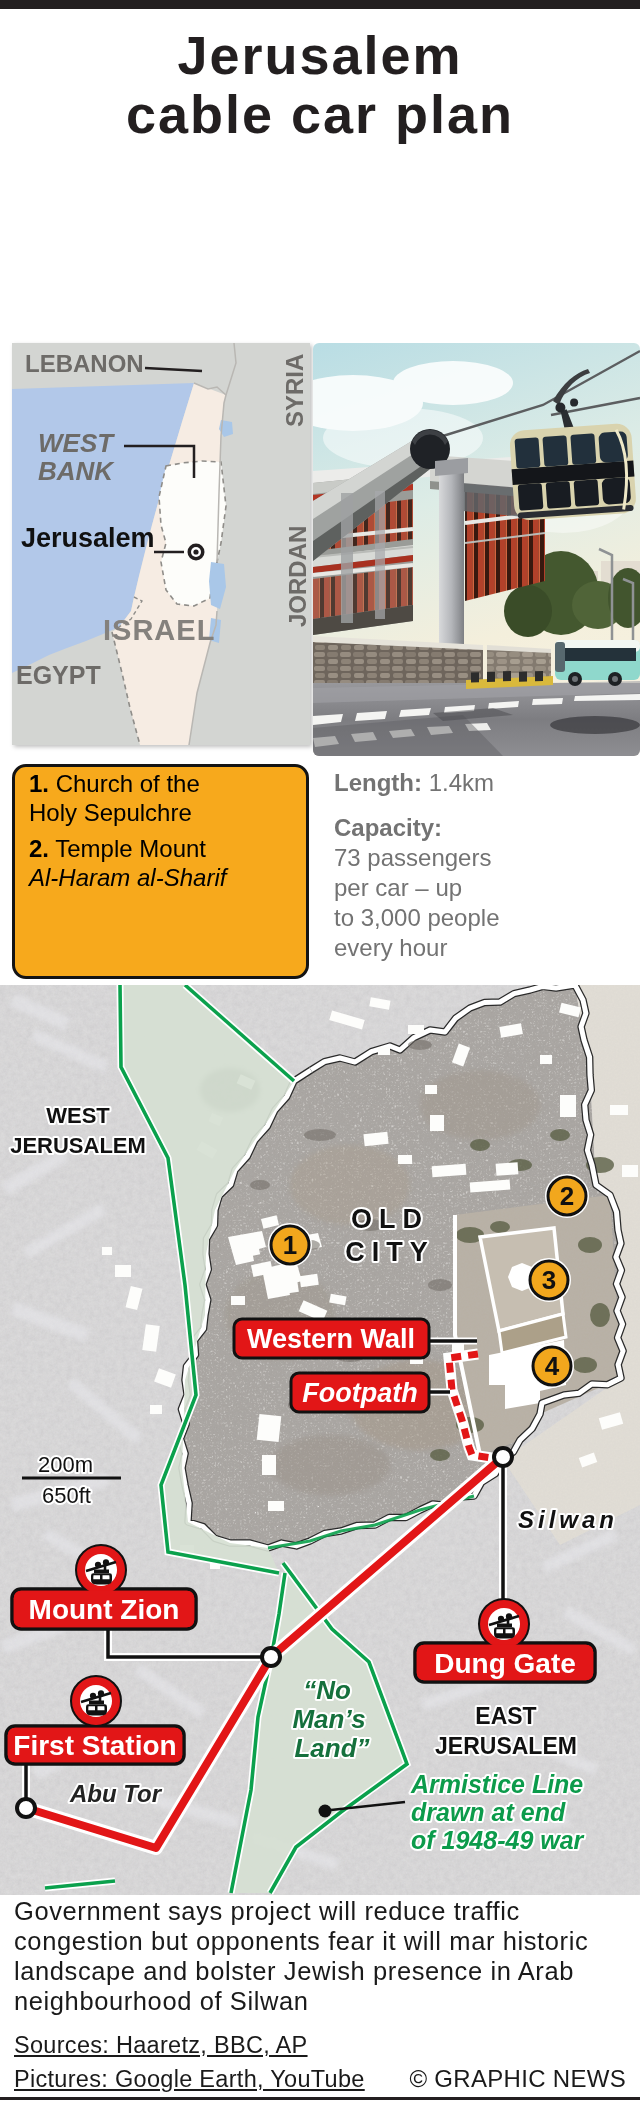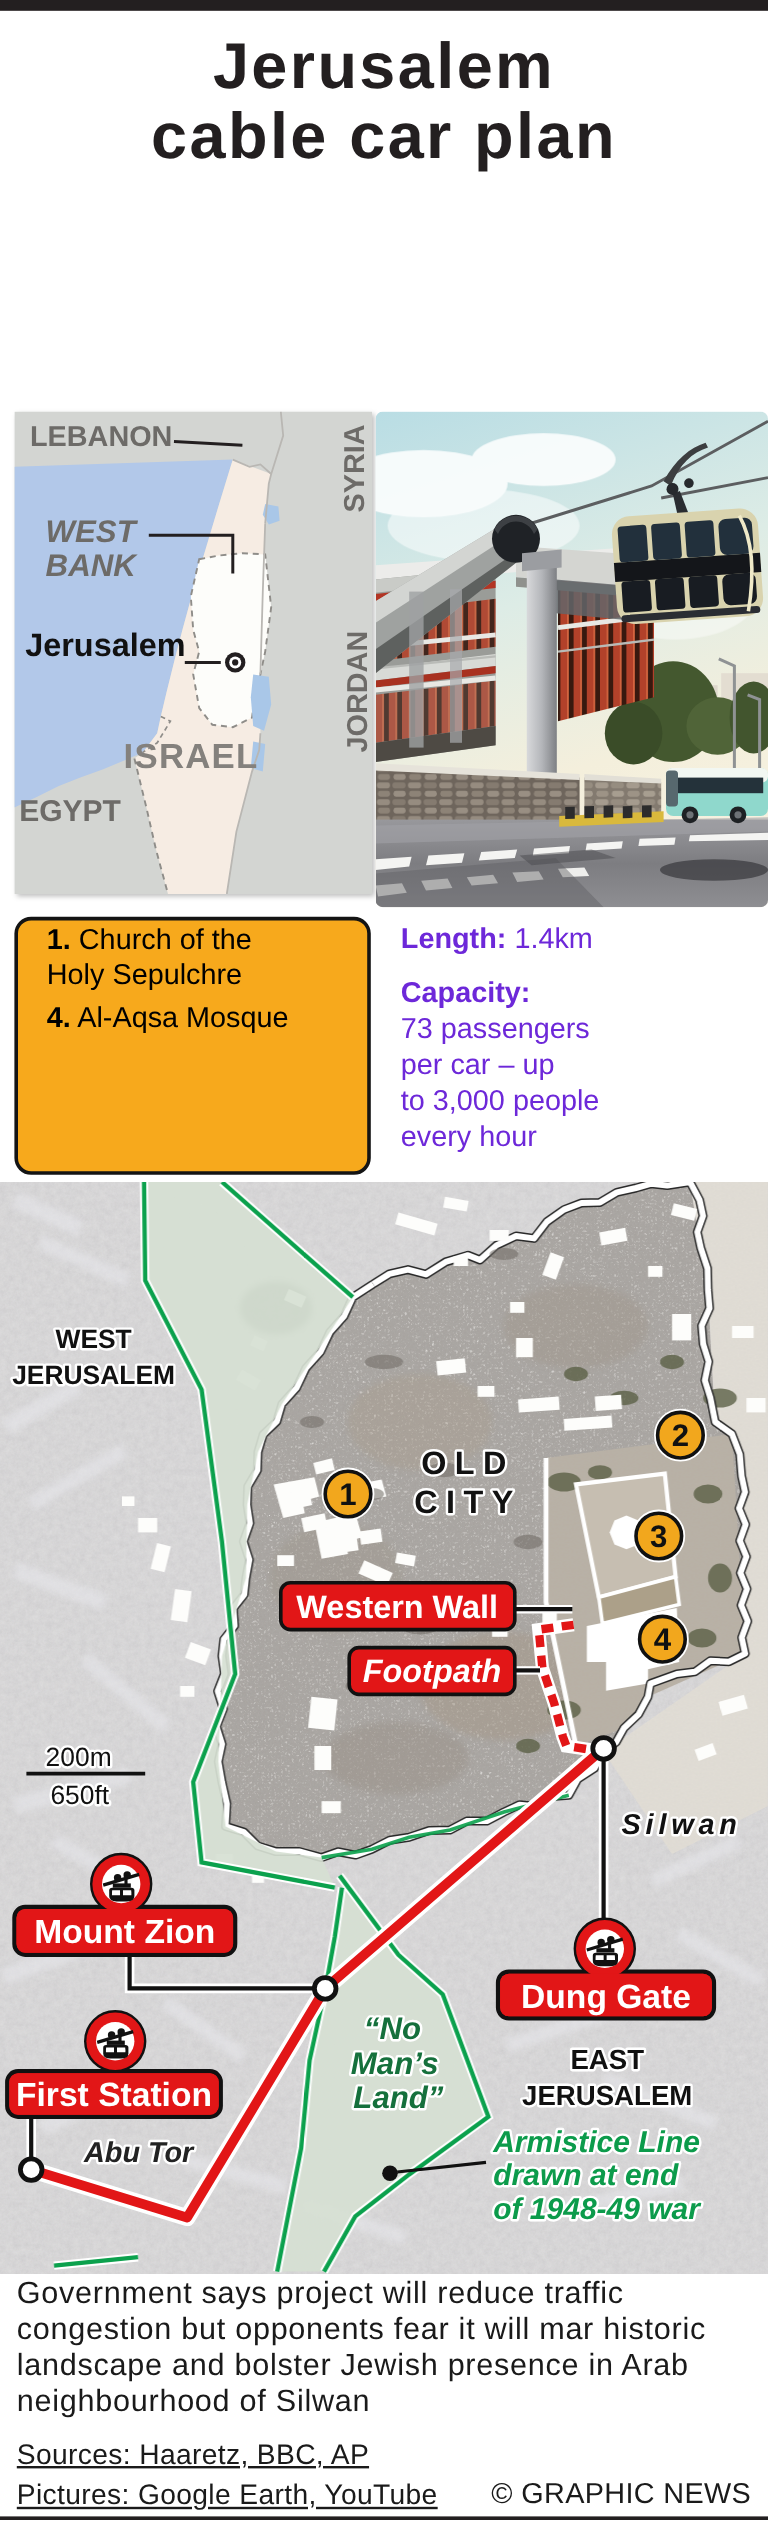--- a/index.html
+++ b/index.html
@@ -13,7 +13,7 @@
 .intro{left:0;top:150px;width:640px;text-align:center;font-size:29px;line-height:33px;
   font-weight:bold;letter-spacing:0.8px;color:#231f20;}
 .keybox{left:12px;top:764px;width:297px;height:215px;background:#f7a91c;
-  border:3px solid #141414;border-radius:14px;padding:2px 12px 0 24px;
+  border:3px solid #141414;border-radius:14px;padding:2px 12px 0 14px;
   font-size:24px;line-height:29px;color:#000;}
 .keybox .it{margin-bottom:7px;}
 .facts{left:334px;top:768px;width:300px;font-size:24px;line-height:30px;color:#6d28d9;}

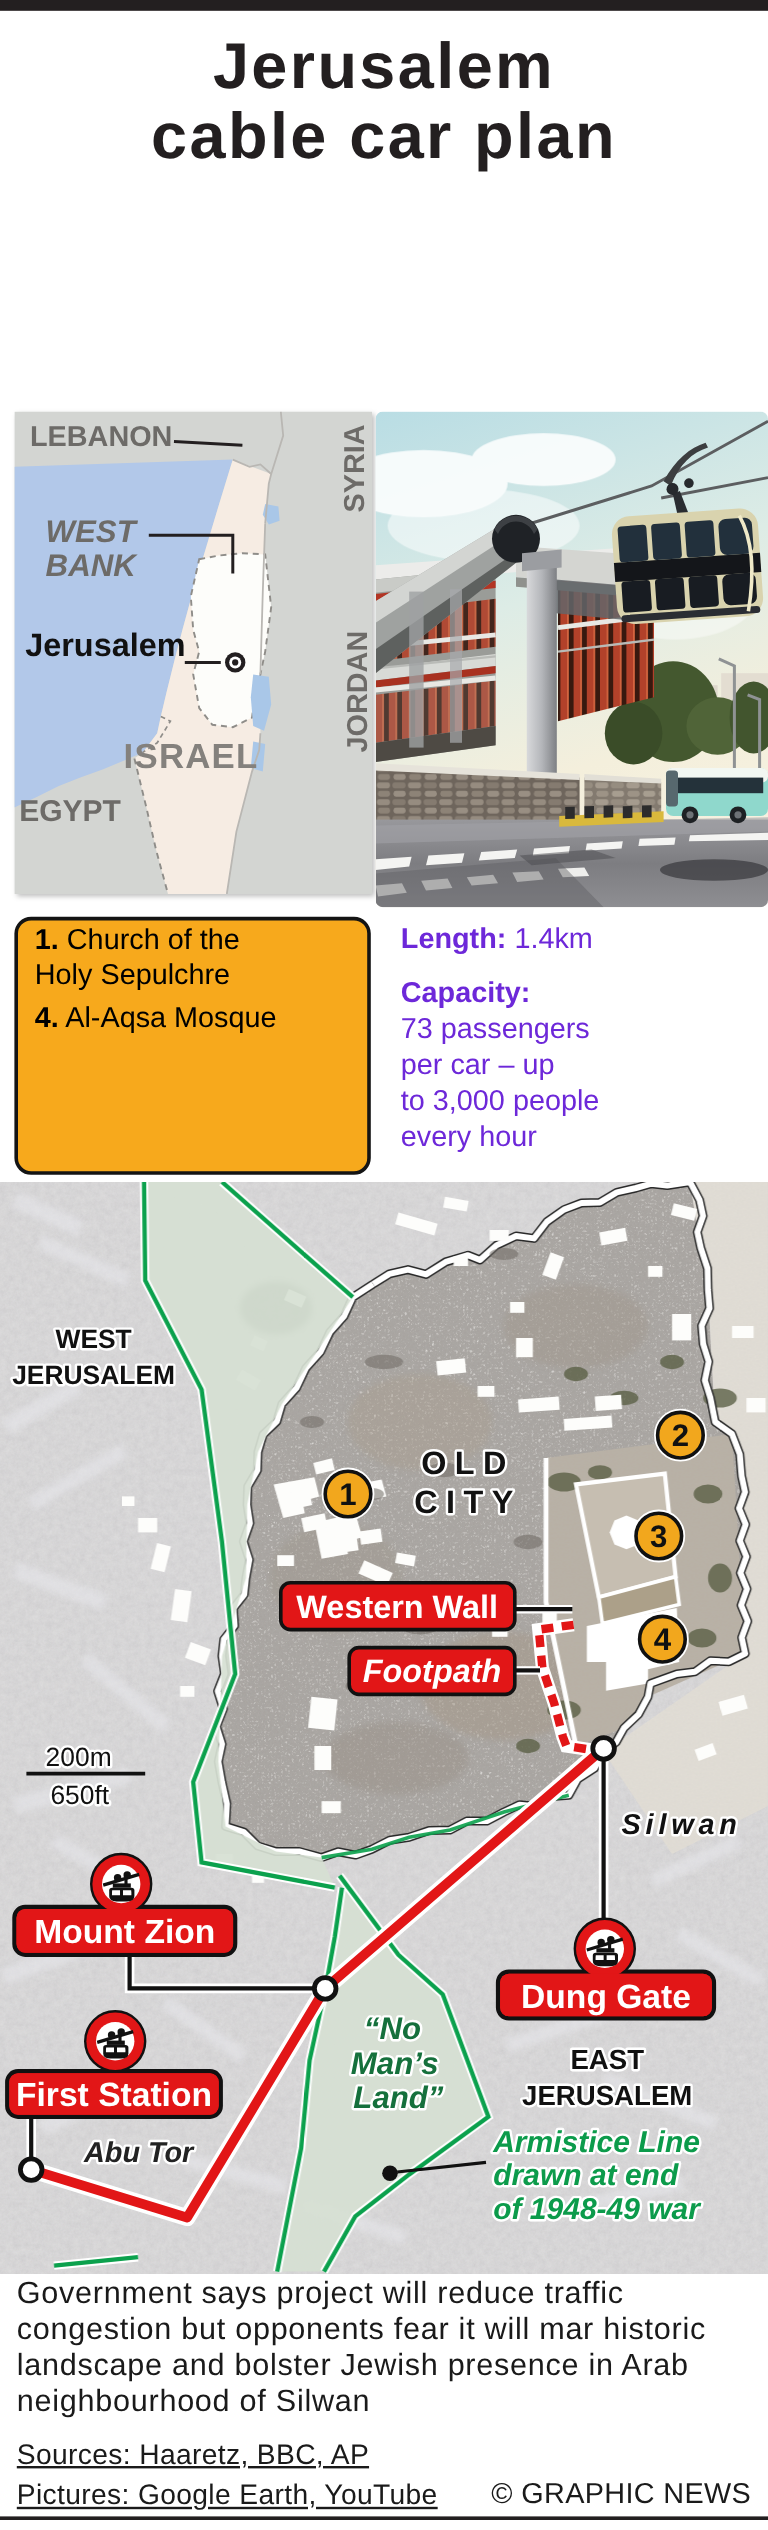--- a/index.html
+++ b/index.html
@@ -16,7 +16,7 @@
   border:3px solid #141414;border-radius:14px;padding:2px 12px 0 14px;
   font-size:24px;line-height:29px;color:#000;}
 .keybox .it{margin-bottom:7px;}
-.facts{left:334px;top:768px;width:300px;font-size:24px;line-height:30px;color:#6d28d9;}
+.facts{left:334px;top:768px;width:300px;font-size:24px;line-height:30px;color:#737373;}
 .gov{left:14px;top:1896px;width:640px;font-size:25.5px;line-height:30px;letter-spacing:0.6px;color:#1a1a1a;}
 .srcs{left:14px;top:2028px;width:612px;font-size:23.5px;line-height:34px;letter-spacing:0.3px;color:#1a1a1a;text-decoration:underline;}
 .gn{position:absolute;right:0;top:34px;font-size:24px;}

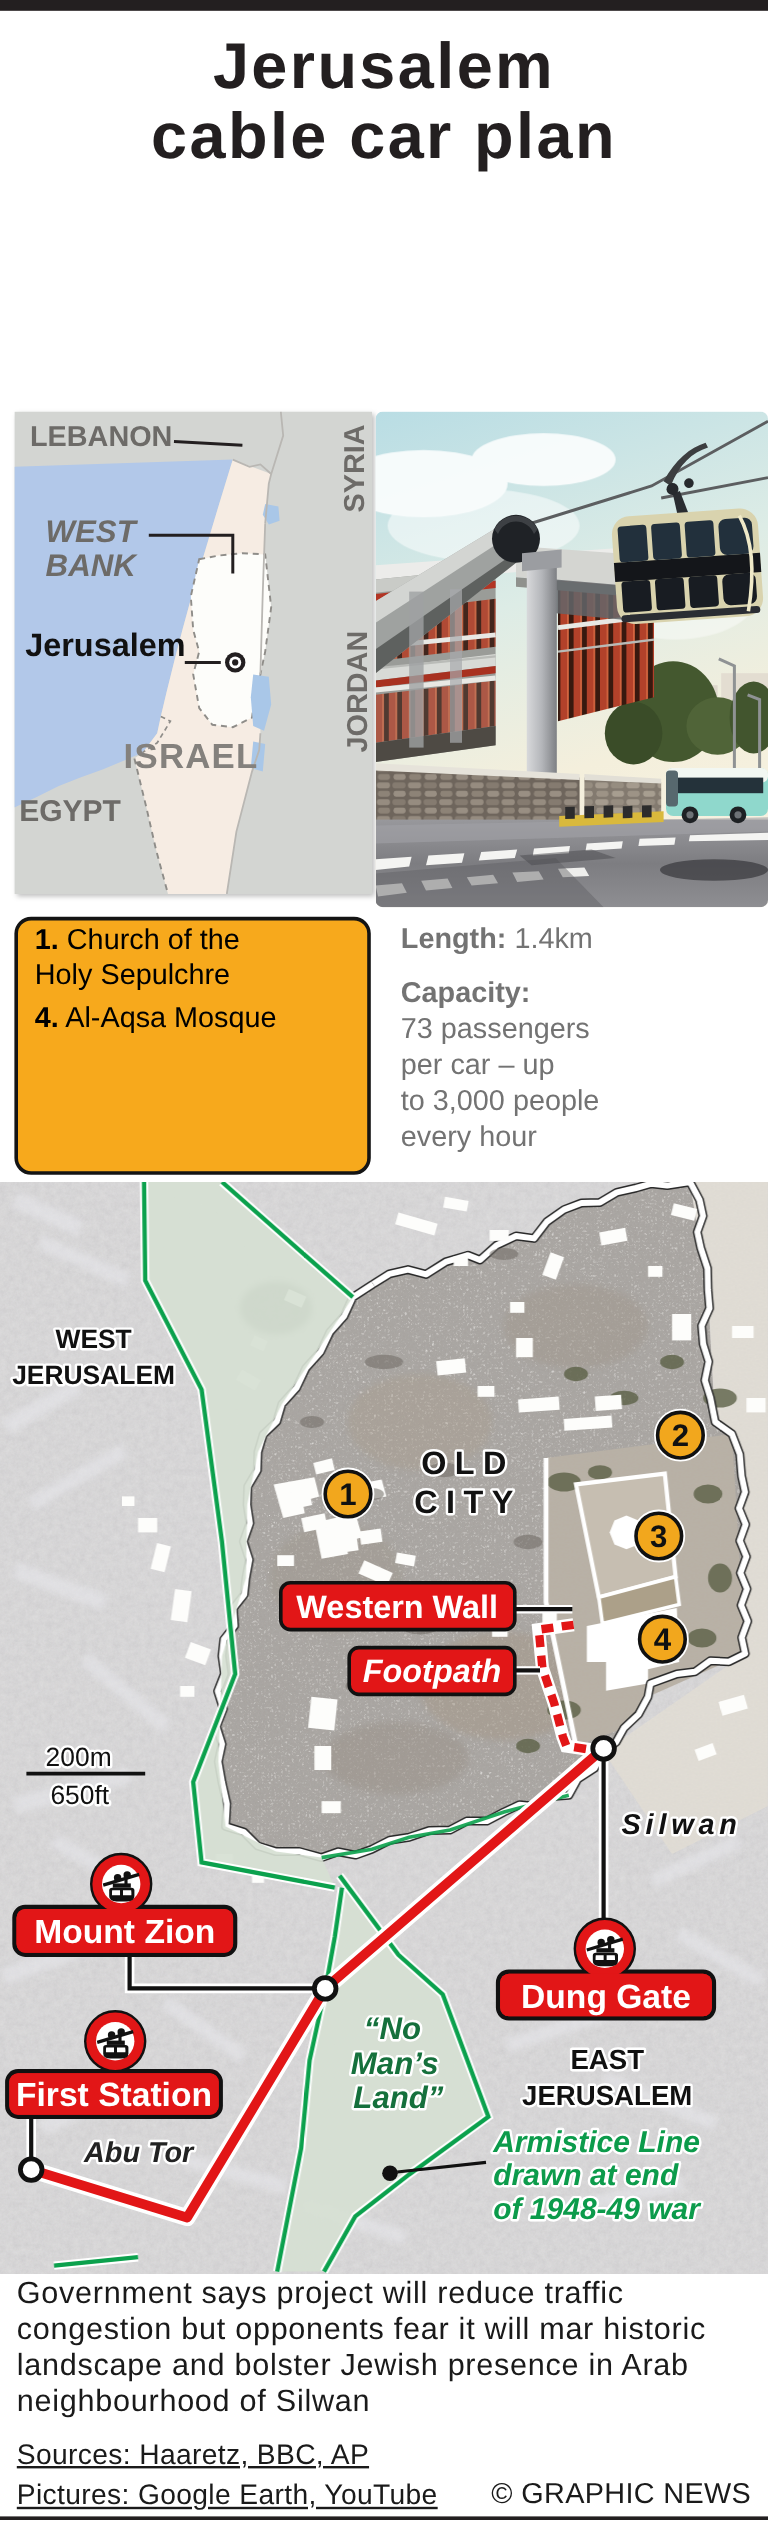--- a/index.html
+++ b/index.html
@@ -277,6 +277,7 @@
 
 <div class="abs keybox">
 <div class="it"><b>1.</b> Church of the<br>Holy Sepulchre</div>
+<div class="it"><b>2.</b> Temple Mount<br><i>Al-Haram al-Sharif</i></div>
 <div class="it"><b>4.</b> Al-Aqsa Mosque</div>
 </div>
 

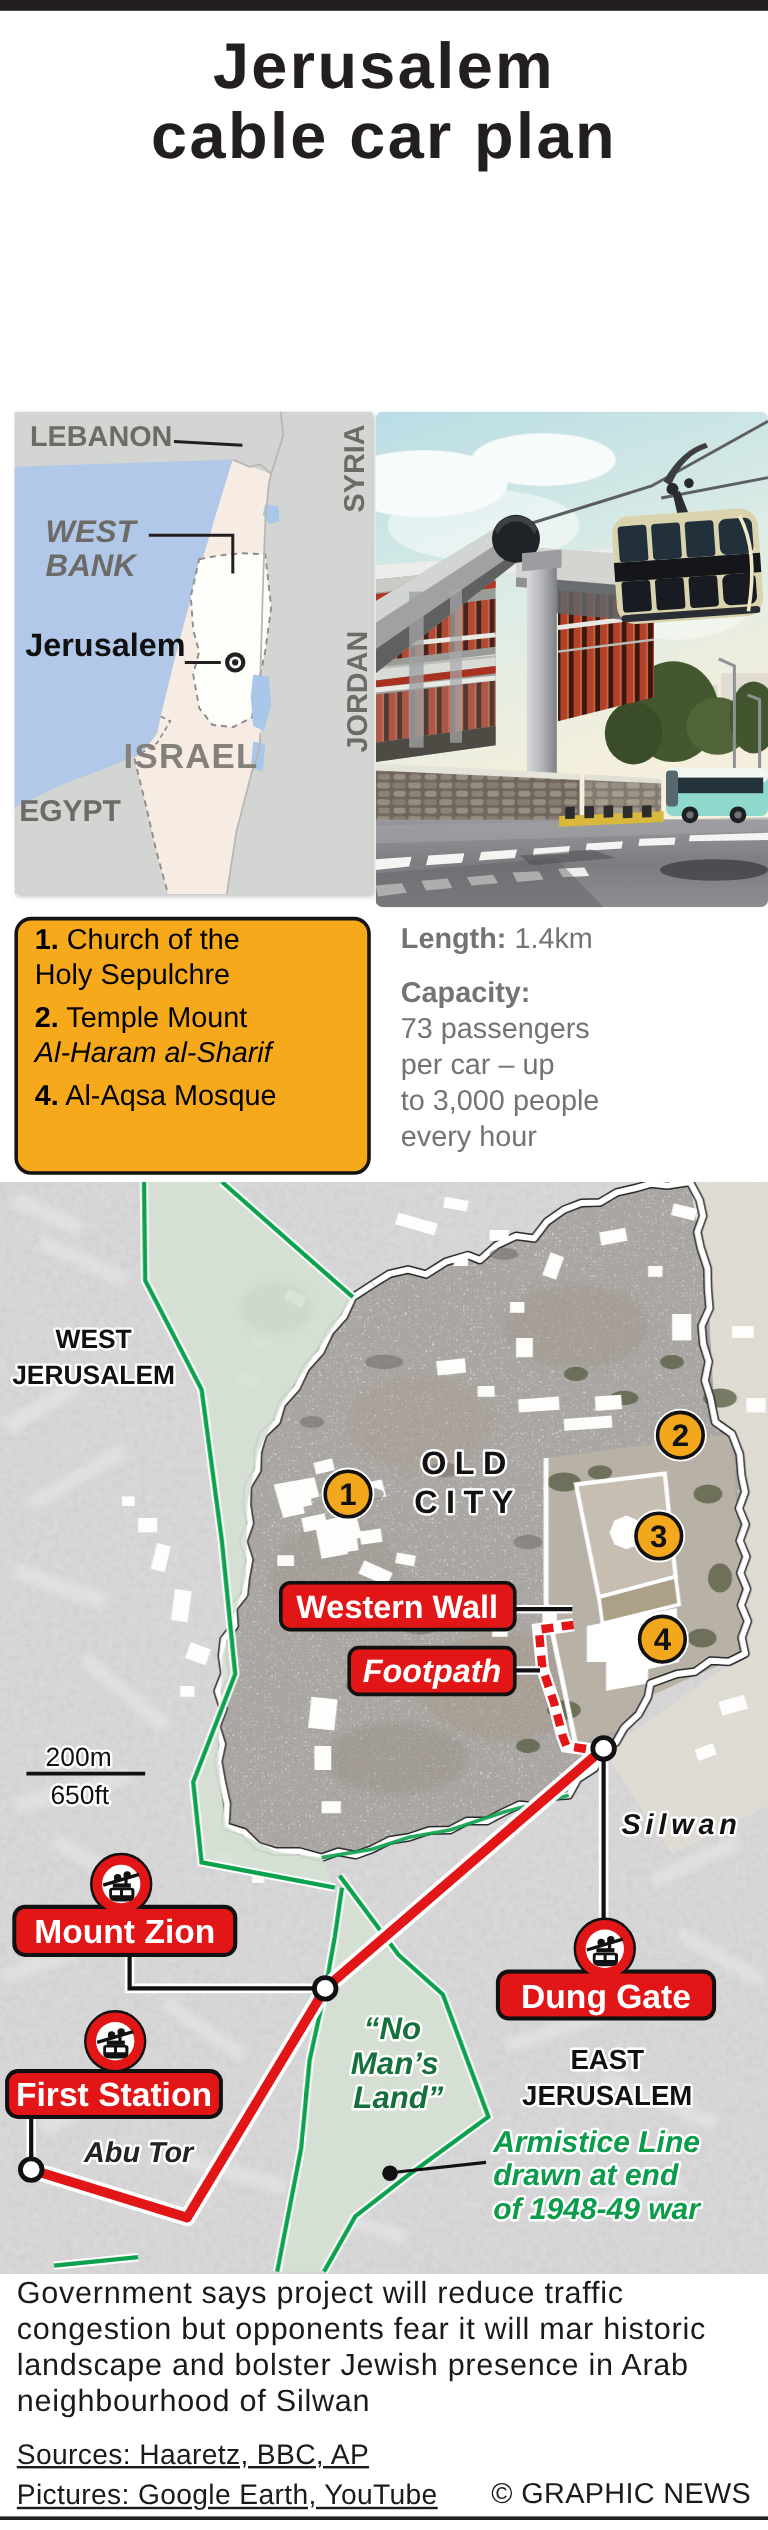--- a/index.html
+++ b/index.html
@@ -278,7 +278,6 @@
 <div class="abs keybox">
 <div class="it"><b>1.</b> Church of the<br>Holy Sepulchre</div>
 <div class="it"><b>2.</b> Temple Mount<br><i>Al-Haram al-Sharif</i></div>
-<div class="it"><b>4.</b> Al-Aqsa Mosque</div>
 </div>
 
 <div class="abs facts"><b>Length:</b> 1.4km<div style="height:15px"></div><b>Capacity:</b><br>73 passengers<br>per car – up<br>to 3,000 people<br>every hour</div>

